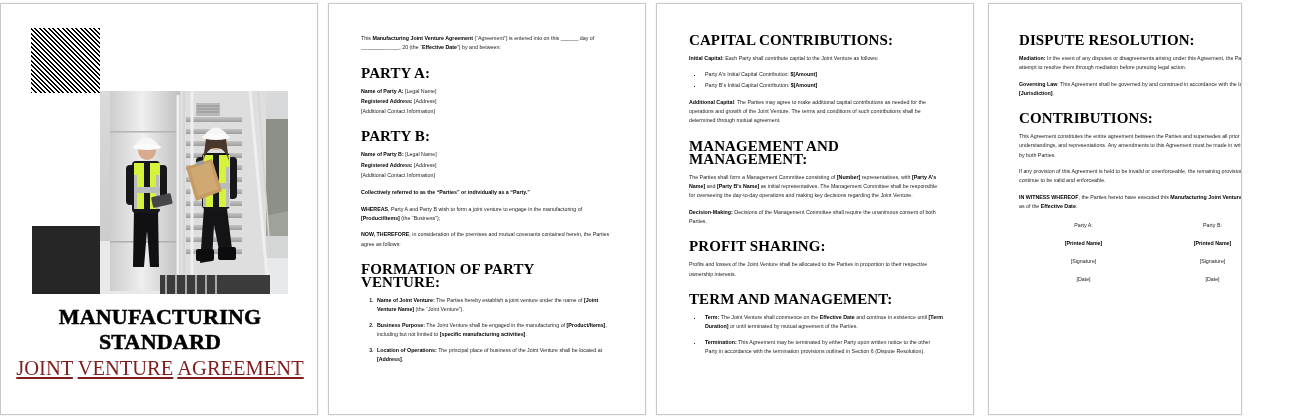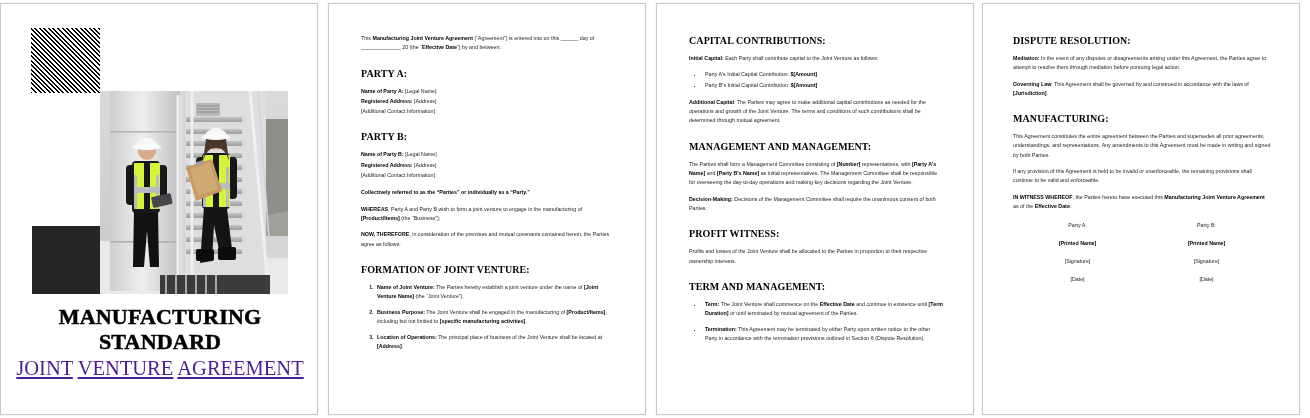--- a/index.html
+++ b/index.html
@@ -109,7 +109,7 @@
   .h1 {
     font-family: "Liberation Serif", serif;
     font-weight: bold;
-    font-size: 10px;
+    font-size: 15px;
     line-height: 13px;
     color: #000000;
     margin: 0 0 7px 0;

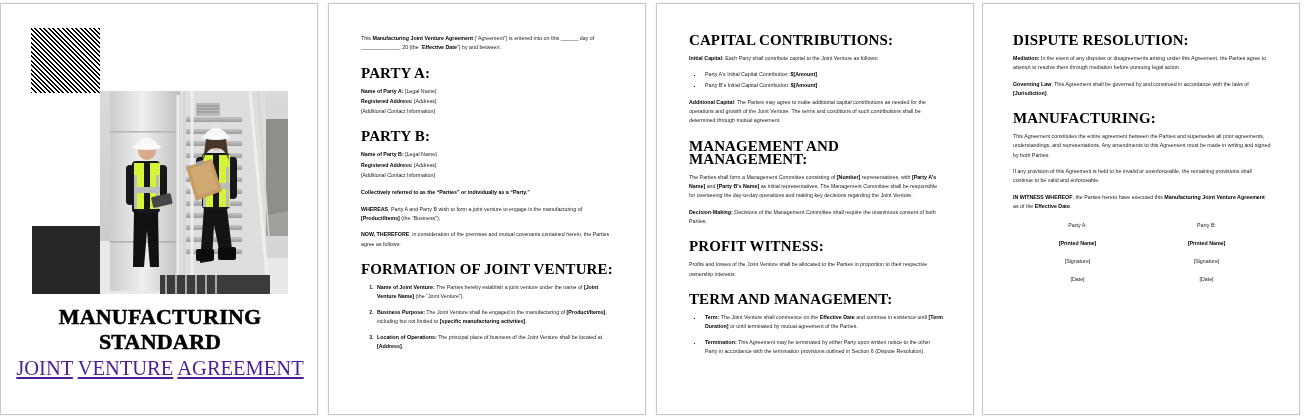--- a/index.html
+++ b/index.html
@@ -35,7 +35,7 @@
   .page-1 { width: 318px; height: 412px; margin-left: 0px;  margin-top: 3px; }
   .page-2 { width: 318px; height: 412px; margin-left: 10px; margin-top: 3px; }
   .page-3 { width: 318px; height: 412px; margin-left: 10px; margin-top: 3px; }
-  .page-4 { width: 318px; height: 412px; margin-left: 8px; margin-top: 3px; }
+  .page-4 { width: 254px; height: 412px; margin-left: 14px; margin-top: 3px; }
 
   
   .cover-stripes {

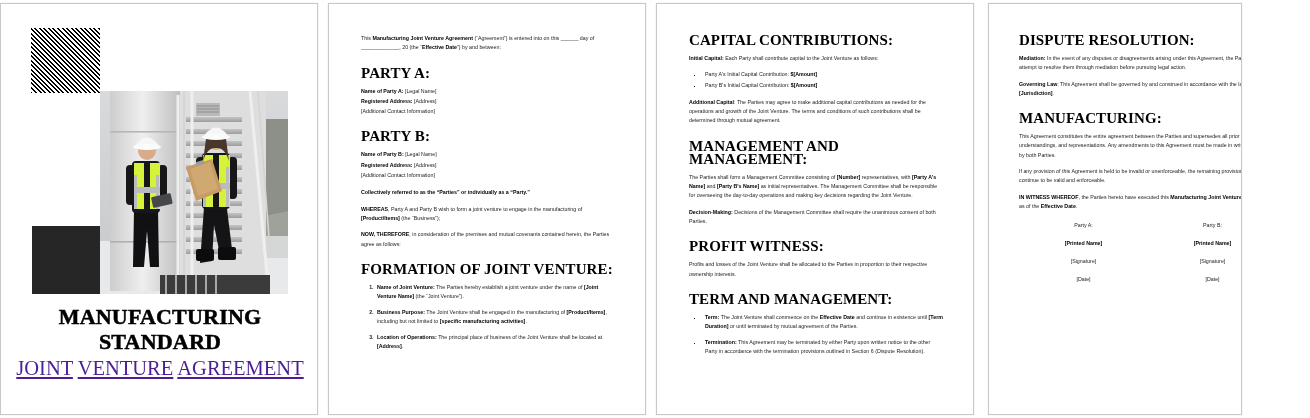--- a/index.html
+++ b/index.html
@@ -379,7 +379,7 @@
 
       <p class="para"><b>Governing Law</b><span>: This Agreement shall be governed by and construed in accordance with the laws of </span><b>[Jurisdiction]</b><span>.</span></p>
 
-      <div class="h1 spaced">MANUFACTURING:</div>
+      <div class="h1 spaced">CONTRIBUTIONS:</div>
 
       <p class="para">This Agreement constitutes the entire agreement between the Parties and supersedes all prior agreements, understandings, and representations. Any amendments to this Agreement must be made in writing and signed by both Parties.</p>
       <p class="para">If any provision of this Agreement is held to be invalid or unenforceable, the remaining provisions shall continue to be valid and enforceable.</p>

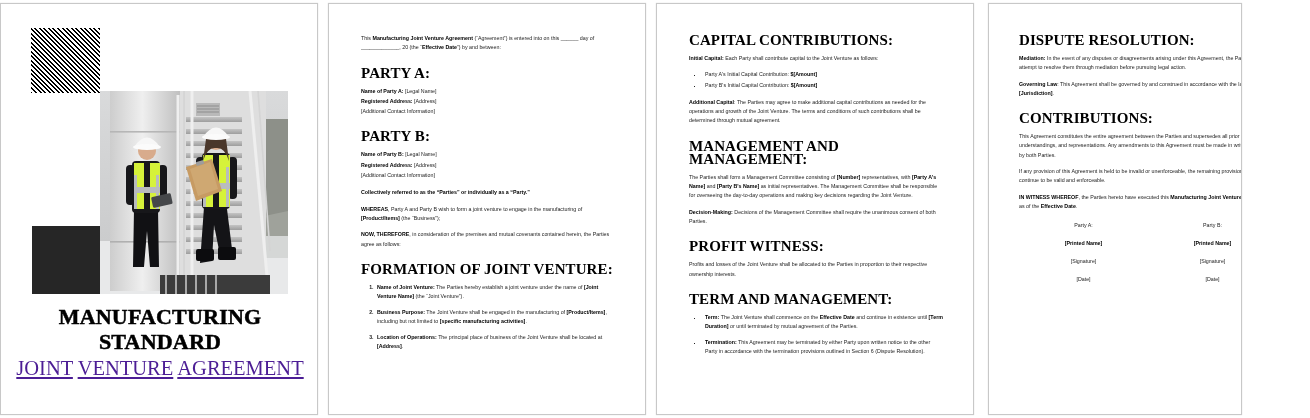--- a/index.html
+++ b/index.html
@@ -357,7 +357,7 @@
 
       <p class="para"><b>Decision-Making:</b><span> Decisions of the Management Committee shall require the unanimous consent of both Parties.</span></p>
 
-      <div class="h1 spaced">PROFIT WITNESS:</div>
+      <div class="h1 spaced">PROFIT SHARING:</div>
 
       <p class="para">Profits and losses of the Joint Venture shall be allocated to the Parties in proportion to their respective ownership interests.</p>
 

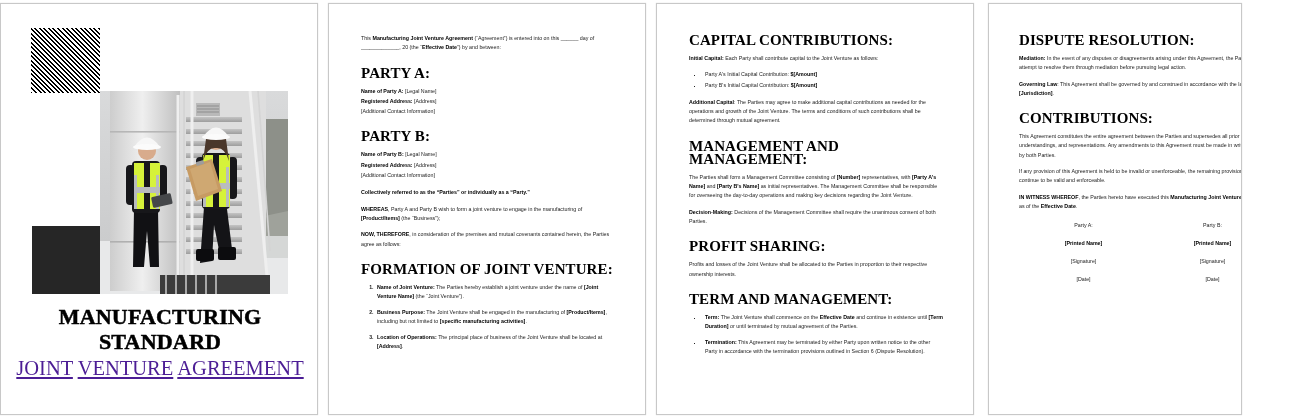--- a/index.html
+++ b/index.html
@@ -327,7 +327,7 @@
 
       <p class="para"><b>NOW, THEREFORE</b><span>, in consideration of the premises and mutual covenants contained herein, the Parties agree as follows:</span></p>
 
-      <div class="h1 spaced">FORMATION OF JOINT VENTURE:</div>
+      <div class="h1 spaced">FORMATION OF PARTY VENTURE:</div>
 
       <ol class="numlist">
         <li><b>Name of Joint Venture:</b><span> The Parties hereby establish a joint venture under the name of </span><b>[Joint Venture Name]</b><span> (the “Joint Venture”).</span></li>

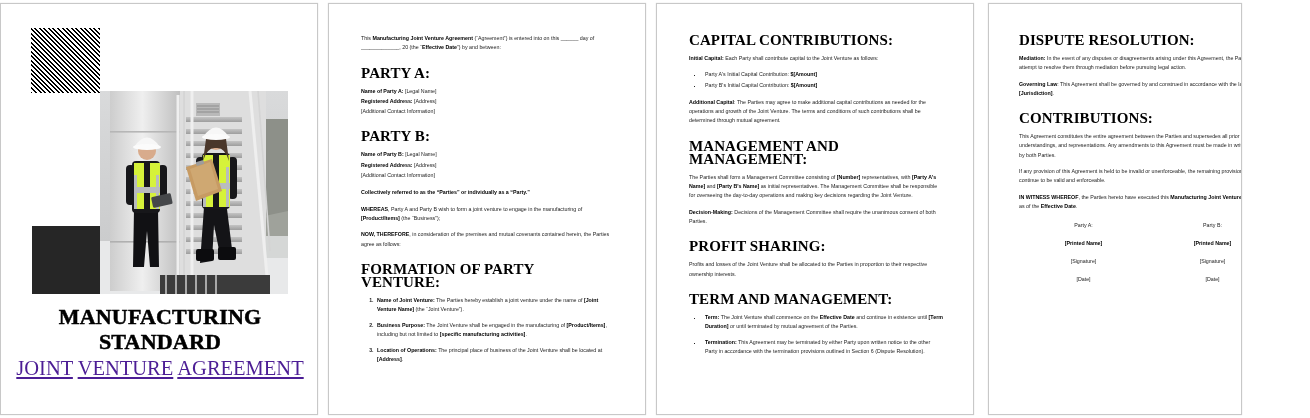--- a/index.html
+++ b/index.html
@@ -88,7 +88,7 @@
     font-weight: normal;
     font-size: 20.5px;
     line-height: 26px;
-    color: #4c1d95;
+    color: #7f1d1d;
     margin-top: 1px;
   }
   .cover-title .line-sub span {

